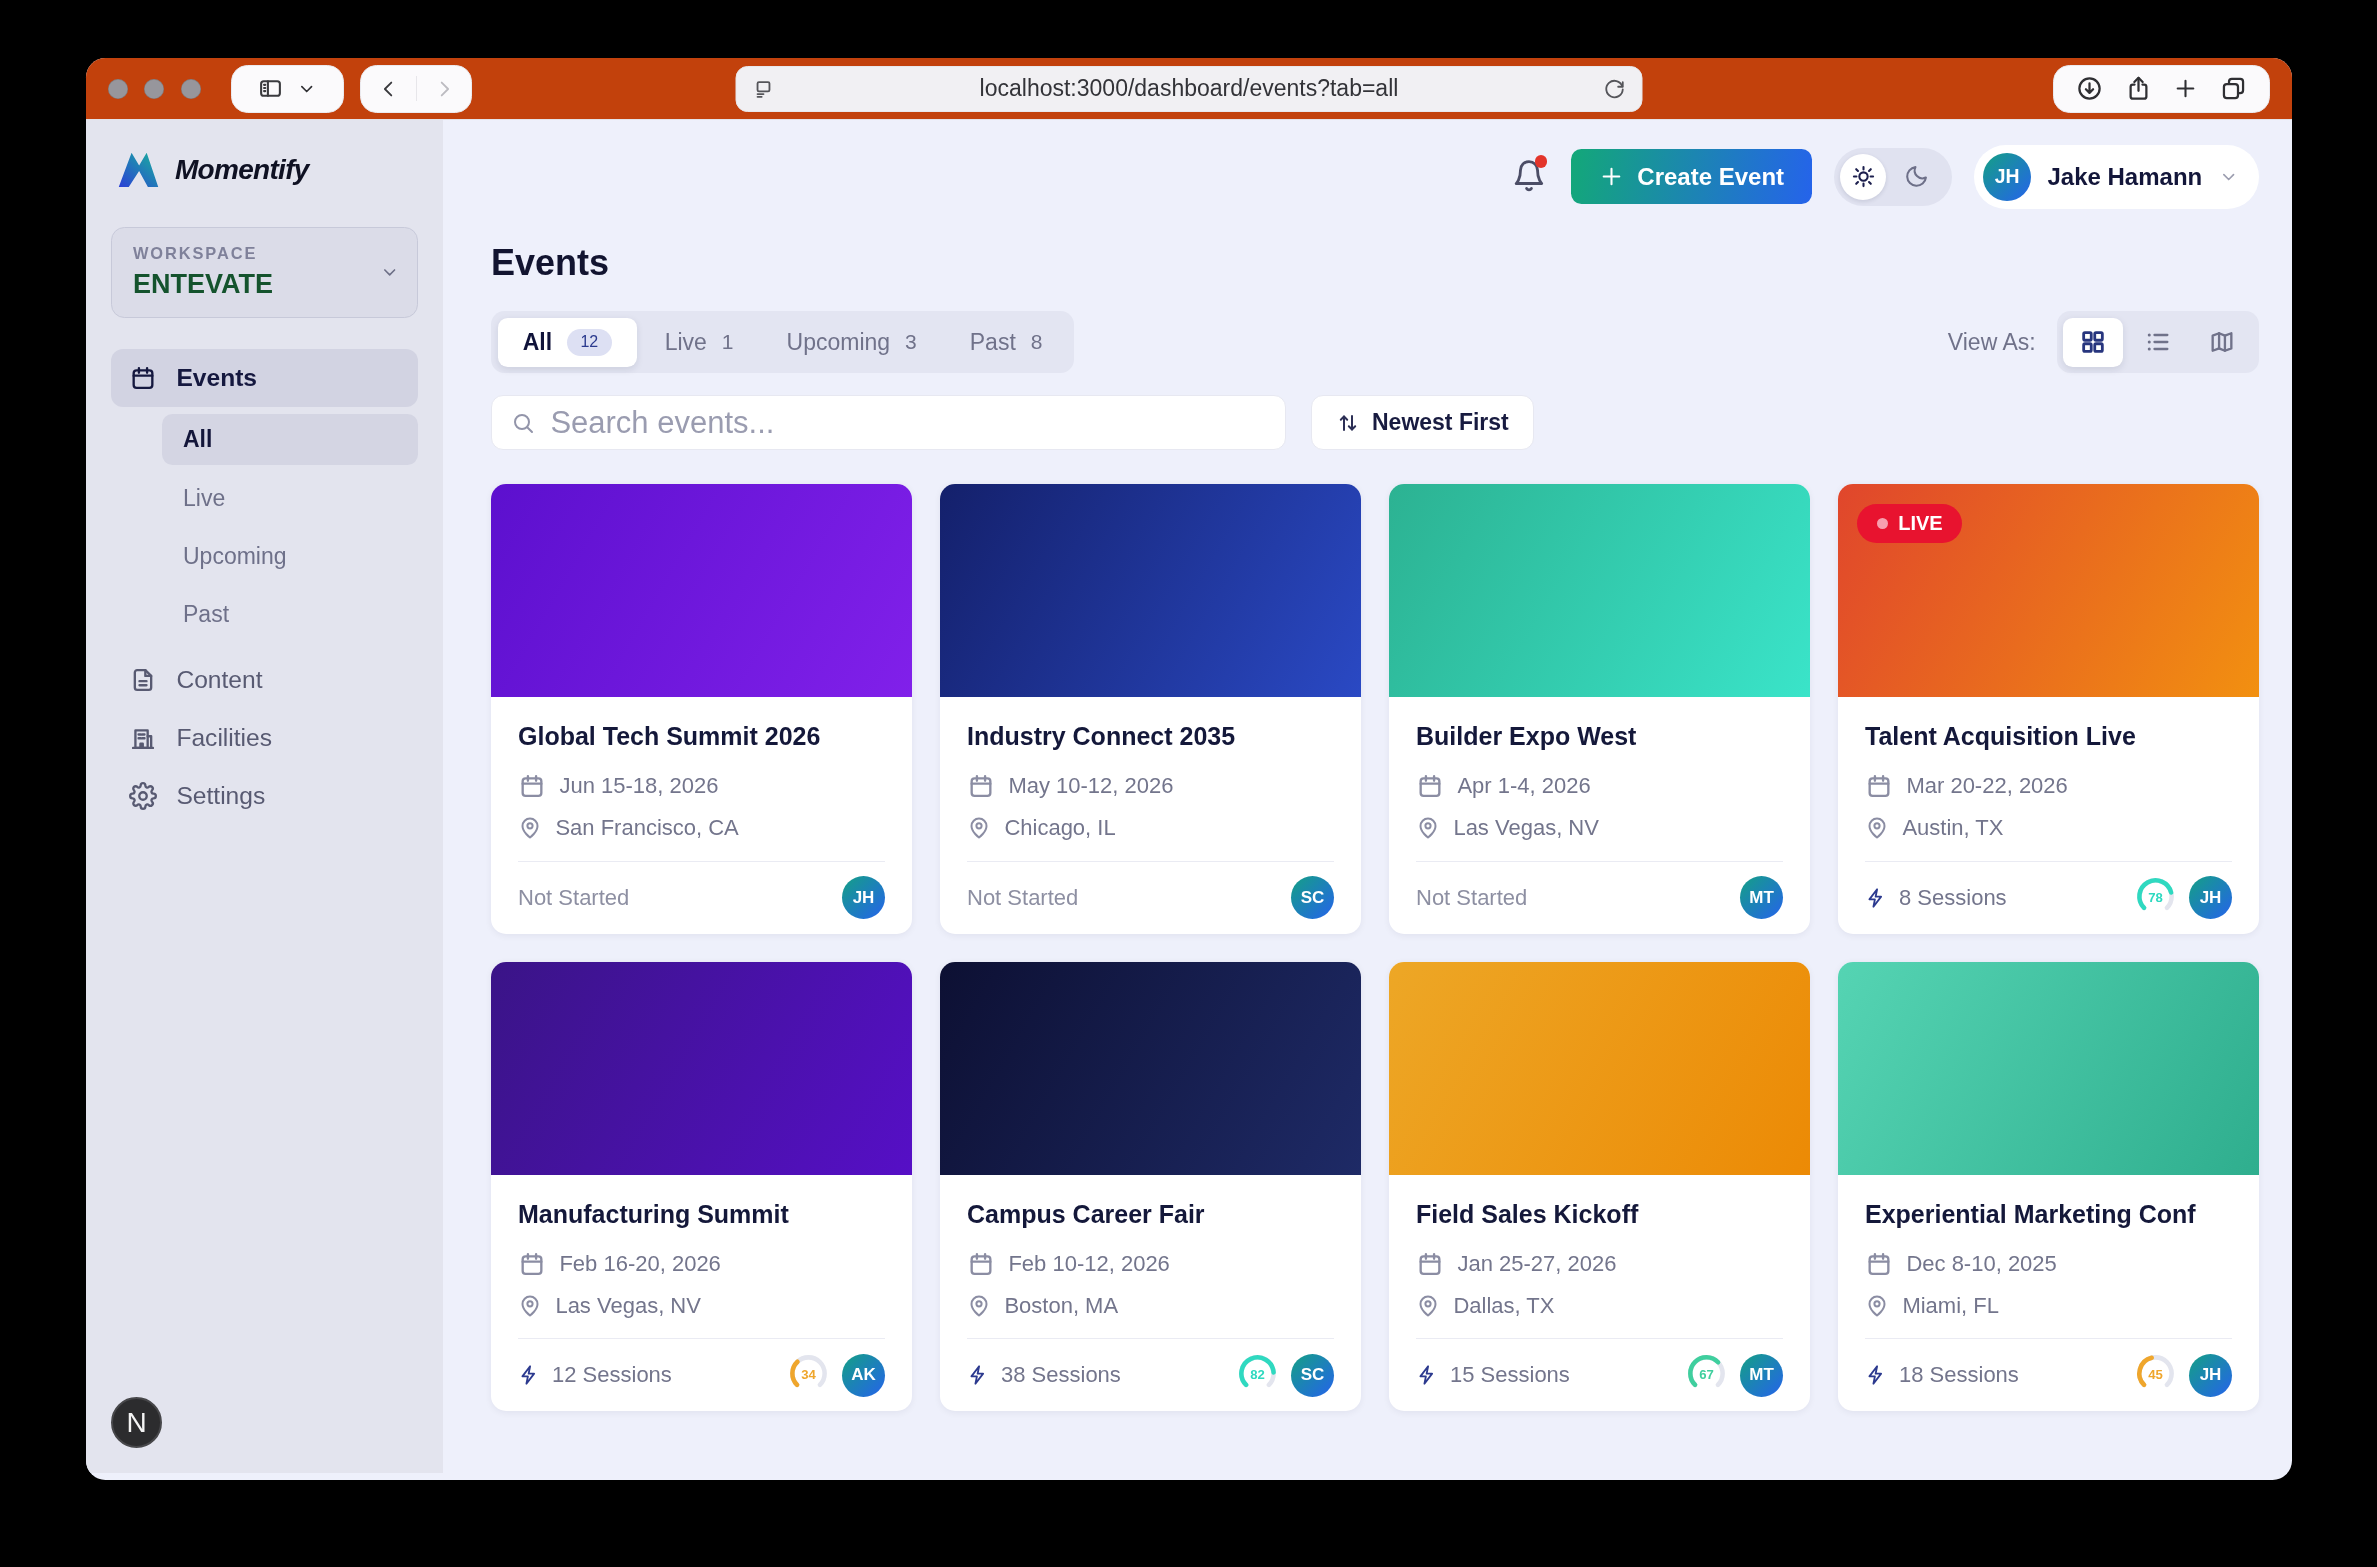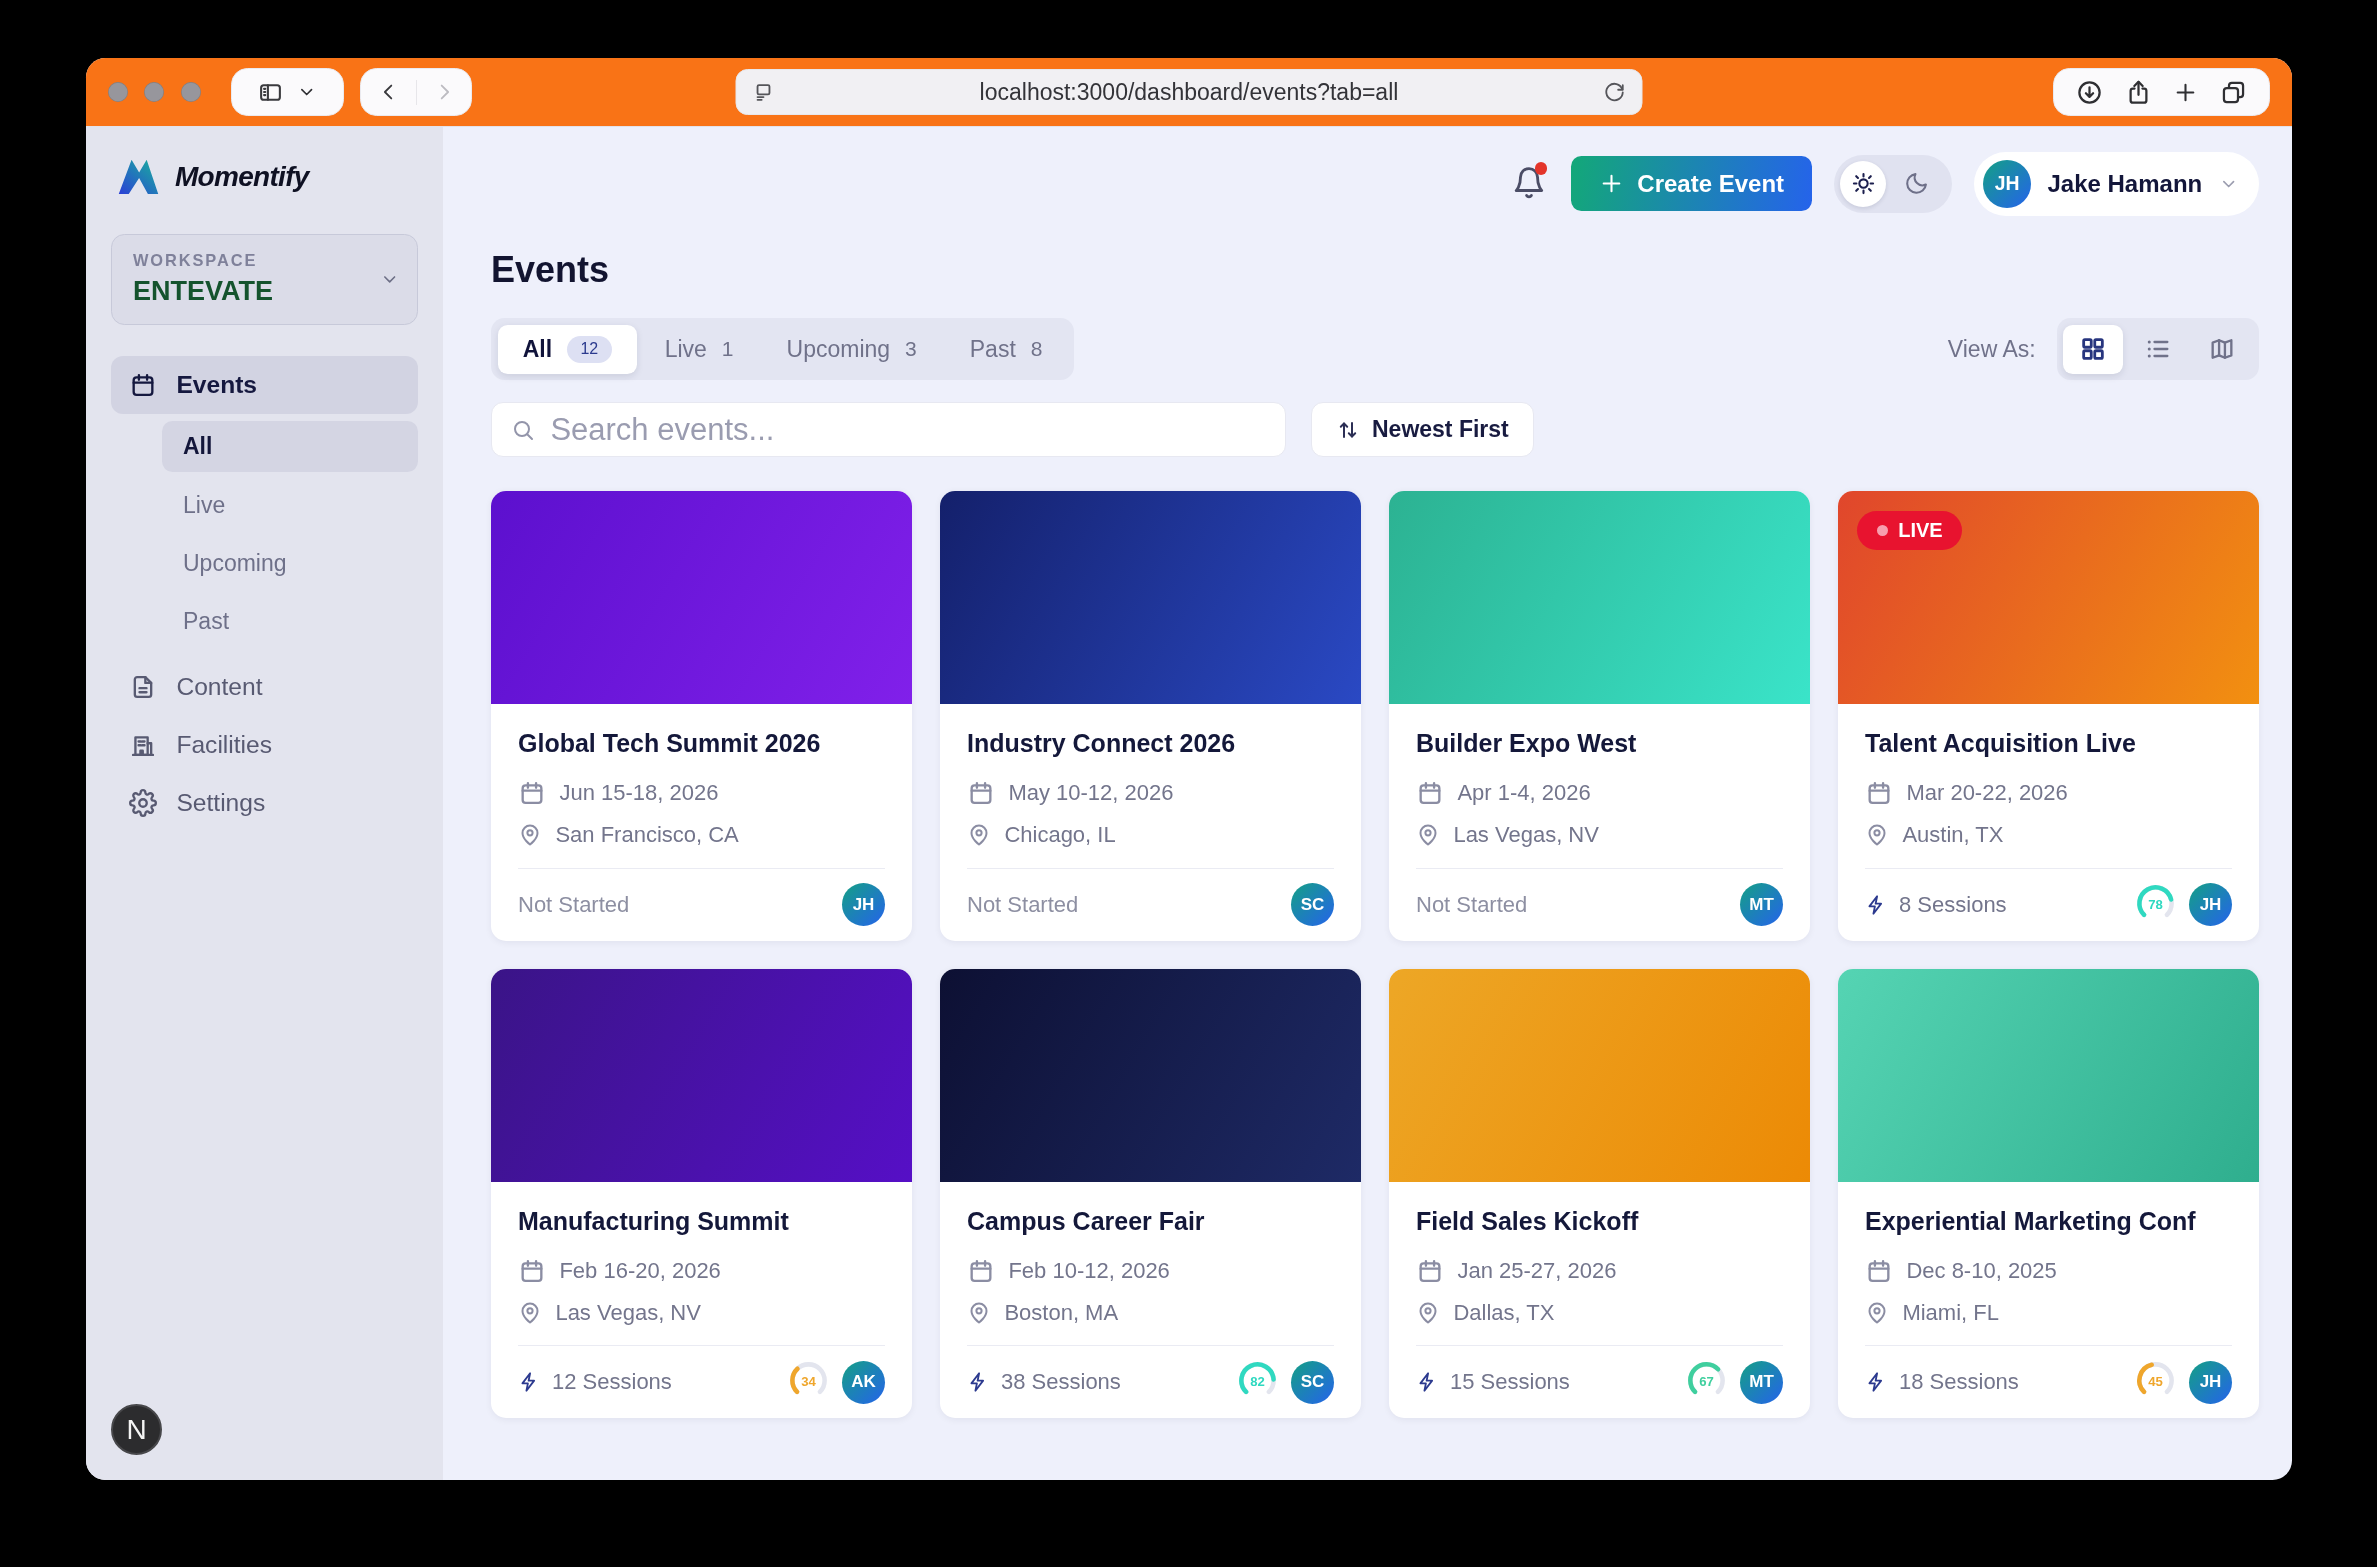--- a/index.html
+++ b/index.html
@@ -7,7 +7,7 @@
   .window { position:absolute; left:86px; top:58px; width:2206px; height:1422px; background:#eef0fb; border-radius:19.4px; overflow:hidden; }
 
   
-  .toolbar { height:69px; background:#f97316; border-bottom:0.7px solid #e3e2e8; display:flex; align-items:center; padding:0 22px; position:relative; }
+  .toolbar { height:62px; background:#c2410c; border-bottom:0.7px solid #e3e2e8; display:flex; align-items:center; padding:0 22px; position:relative; }
   .tl-group { display:flex; gap:16.4px; }
   .tl-dot { width:20px; height:20px; border-radius:50%; background:#97969c; box-shadow:inset 0 0 0 0.7px rgba(0,0,0,.15); }
   .tb-pill { display:flex; align-items:center; background:#fbfafc; border:0.7px solid #ebeaef; border-radius:16.4px; height:48px; }

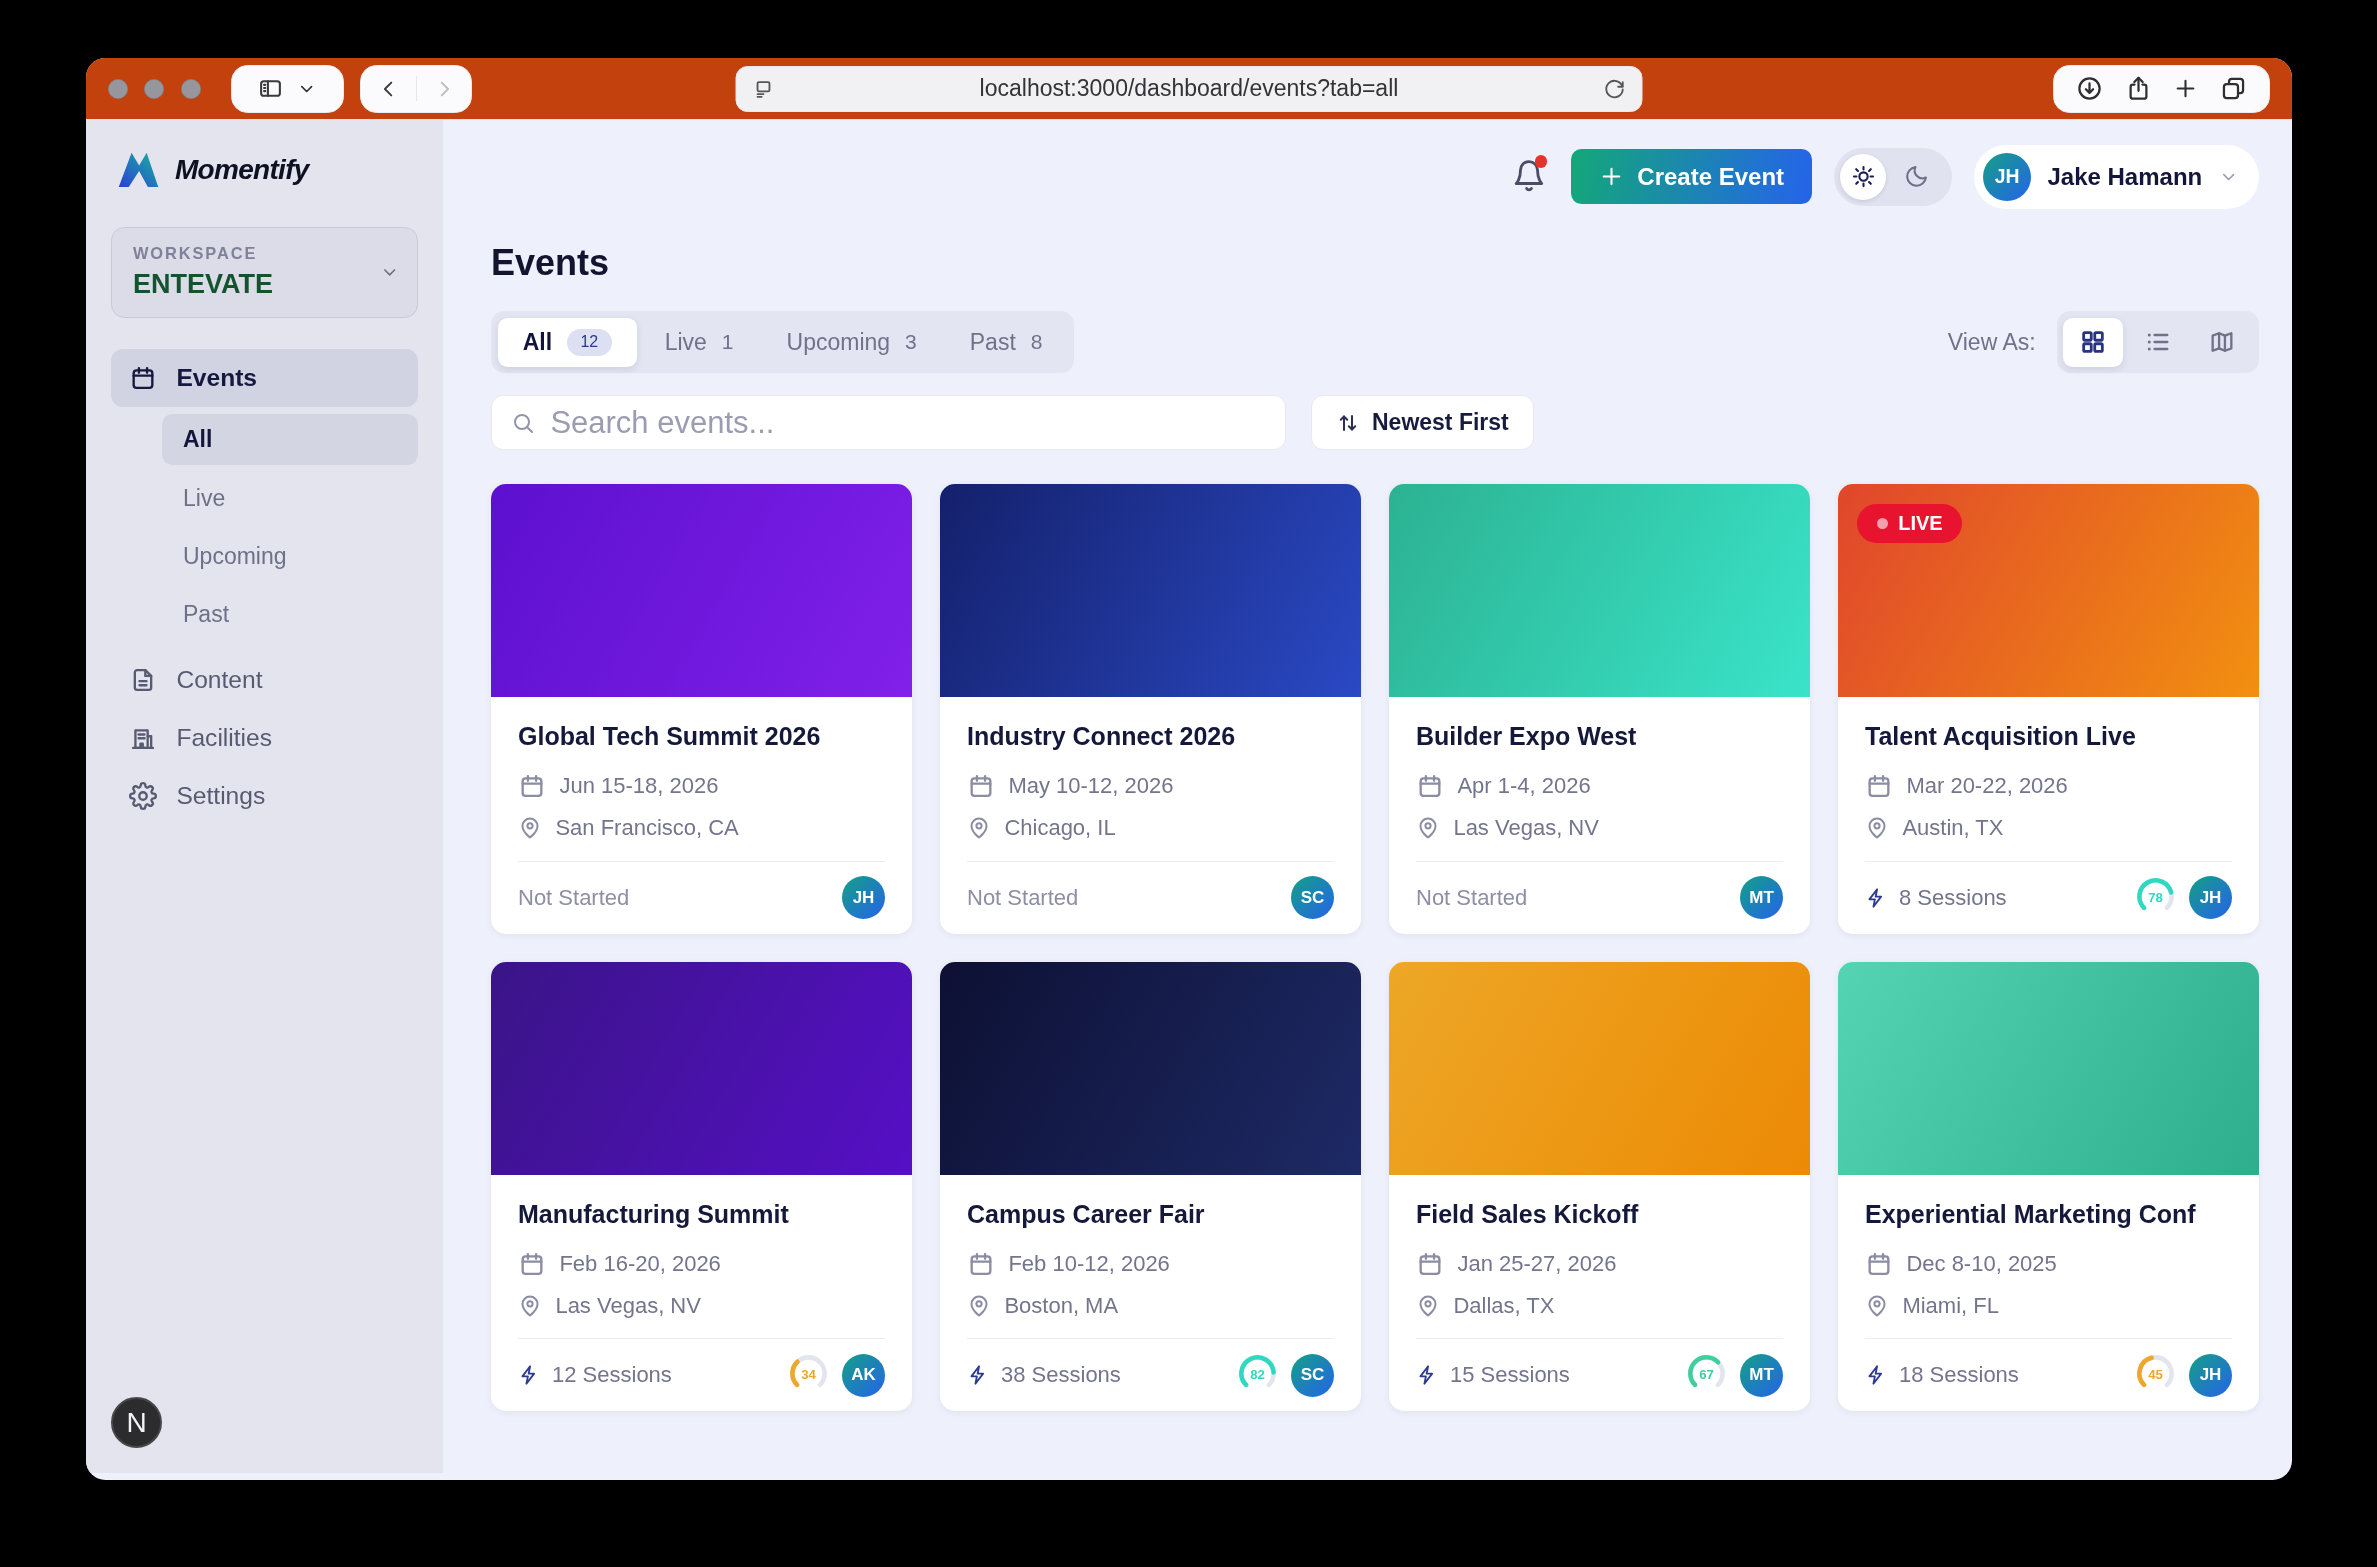--- a/index.html
+++ b/index.html
@@ -421,7 +421,7 @@
           <div class="card">
             <div class="banner" style="background: linear-gradient(120deg, rgb(20, 32, 107), rgb(42, 73, 196));"></div>
             <div class="card-body">
-              <div class="card-title">Industry Connect 2026</div>
+              <div class="card-title">Industry Connect 2035</div>
               <div class="meta">
                 <span class="ic">
                   <svg width="28" height="28" viewBox="0 0 24 24" fill="none" stroke="currentColor" stroke-width="2" stroke-linecap="round" stroke-linejoin="round">

